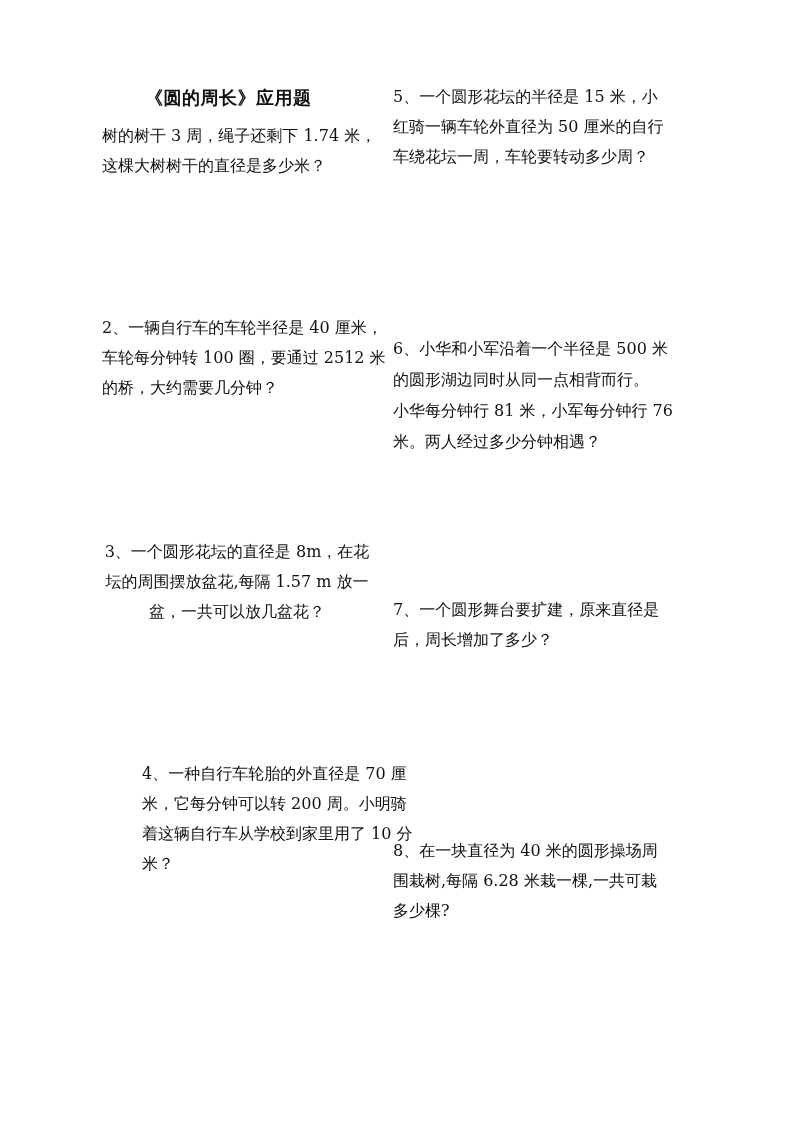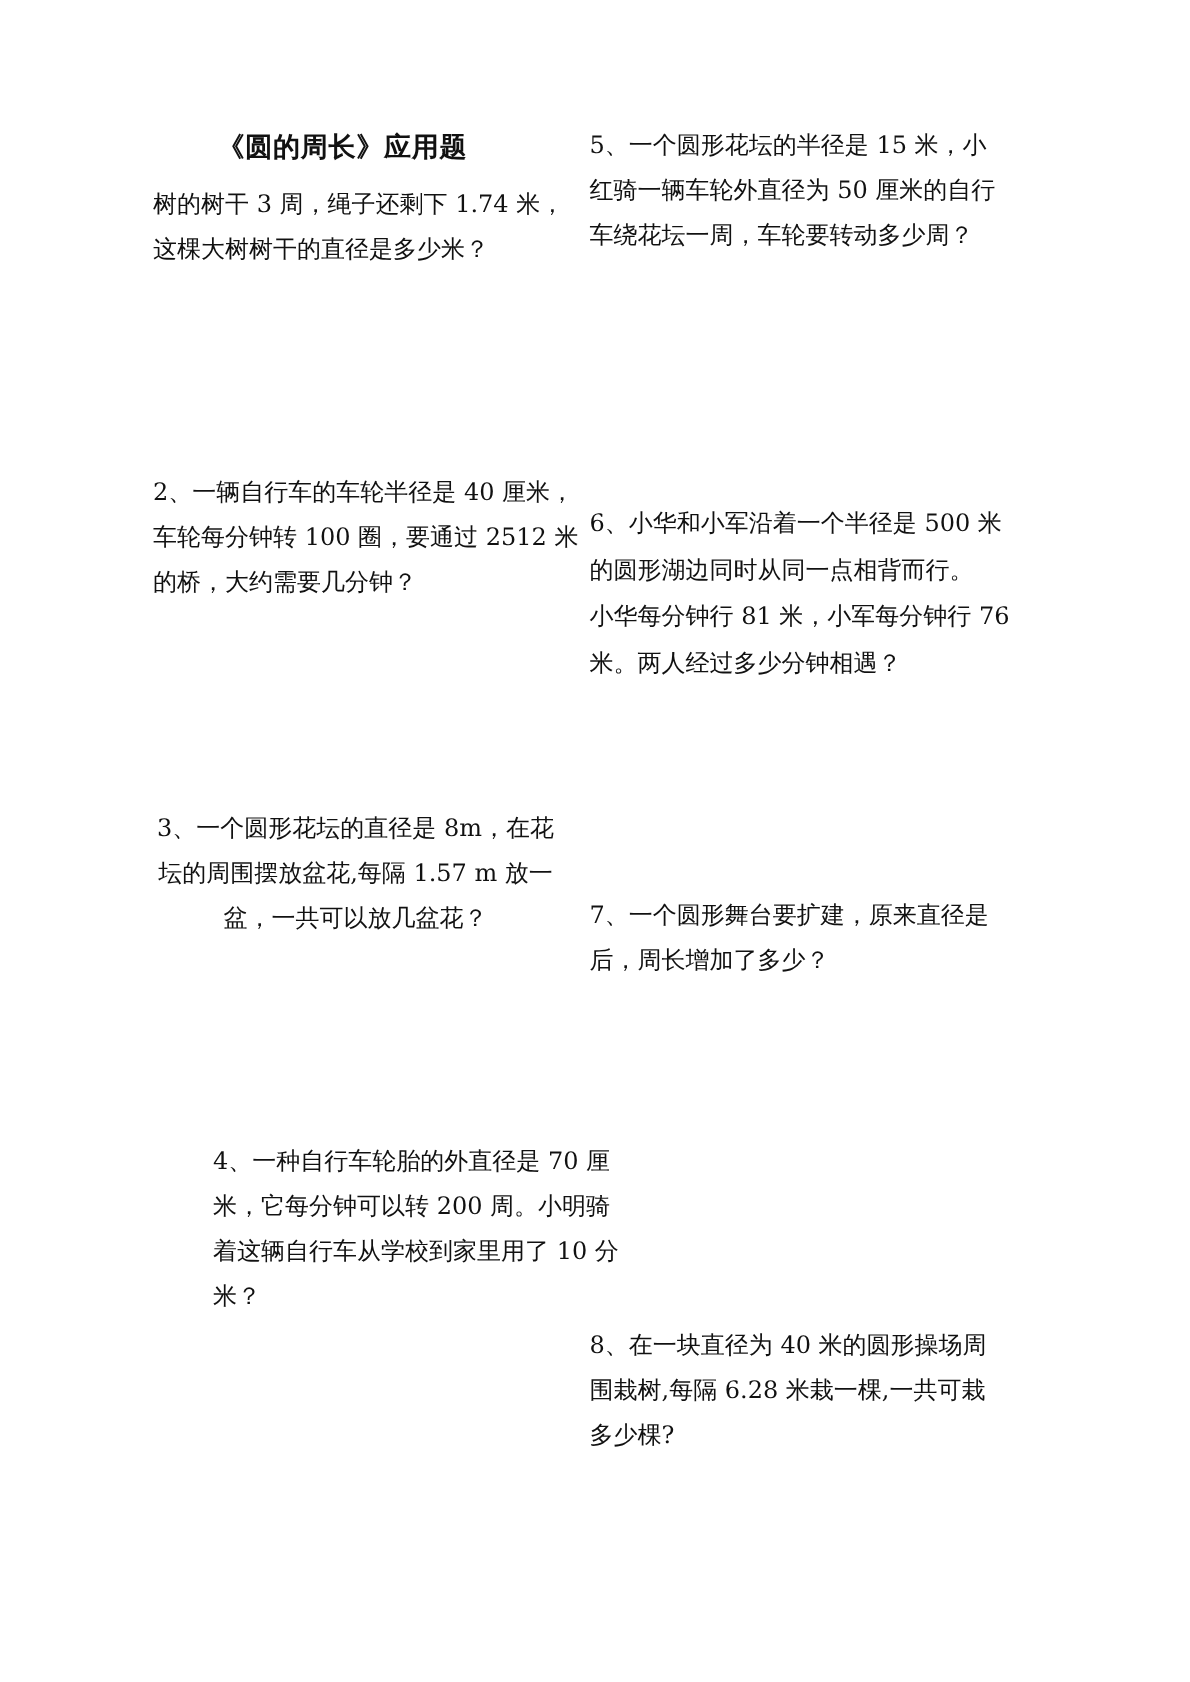--- a/index.html
+++ b/index.html
@@ -26,7 +26,7 @@
     #q5 { left: 393px; top: 82px; }
     #q6 { left: 393px; top: 333px; line-height: 31px; }
     #q7 { left: 393px; top: 595px; }
-    #q8 { left: 393px; top: 836px; margin-top: 46px; }
+    #q8 { left: 393px; top: 836px; }
   </style>
 </head>
 <body>

